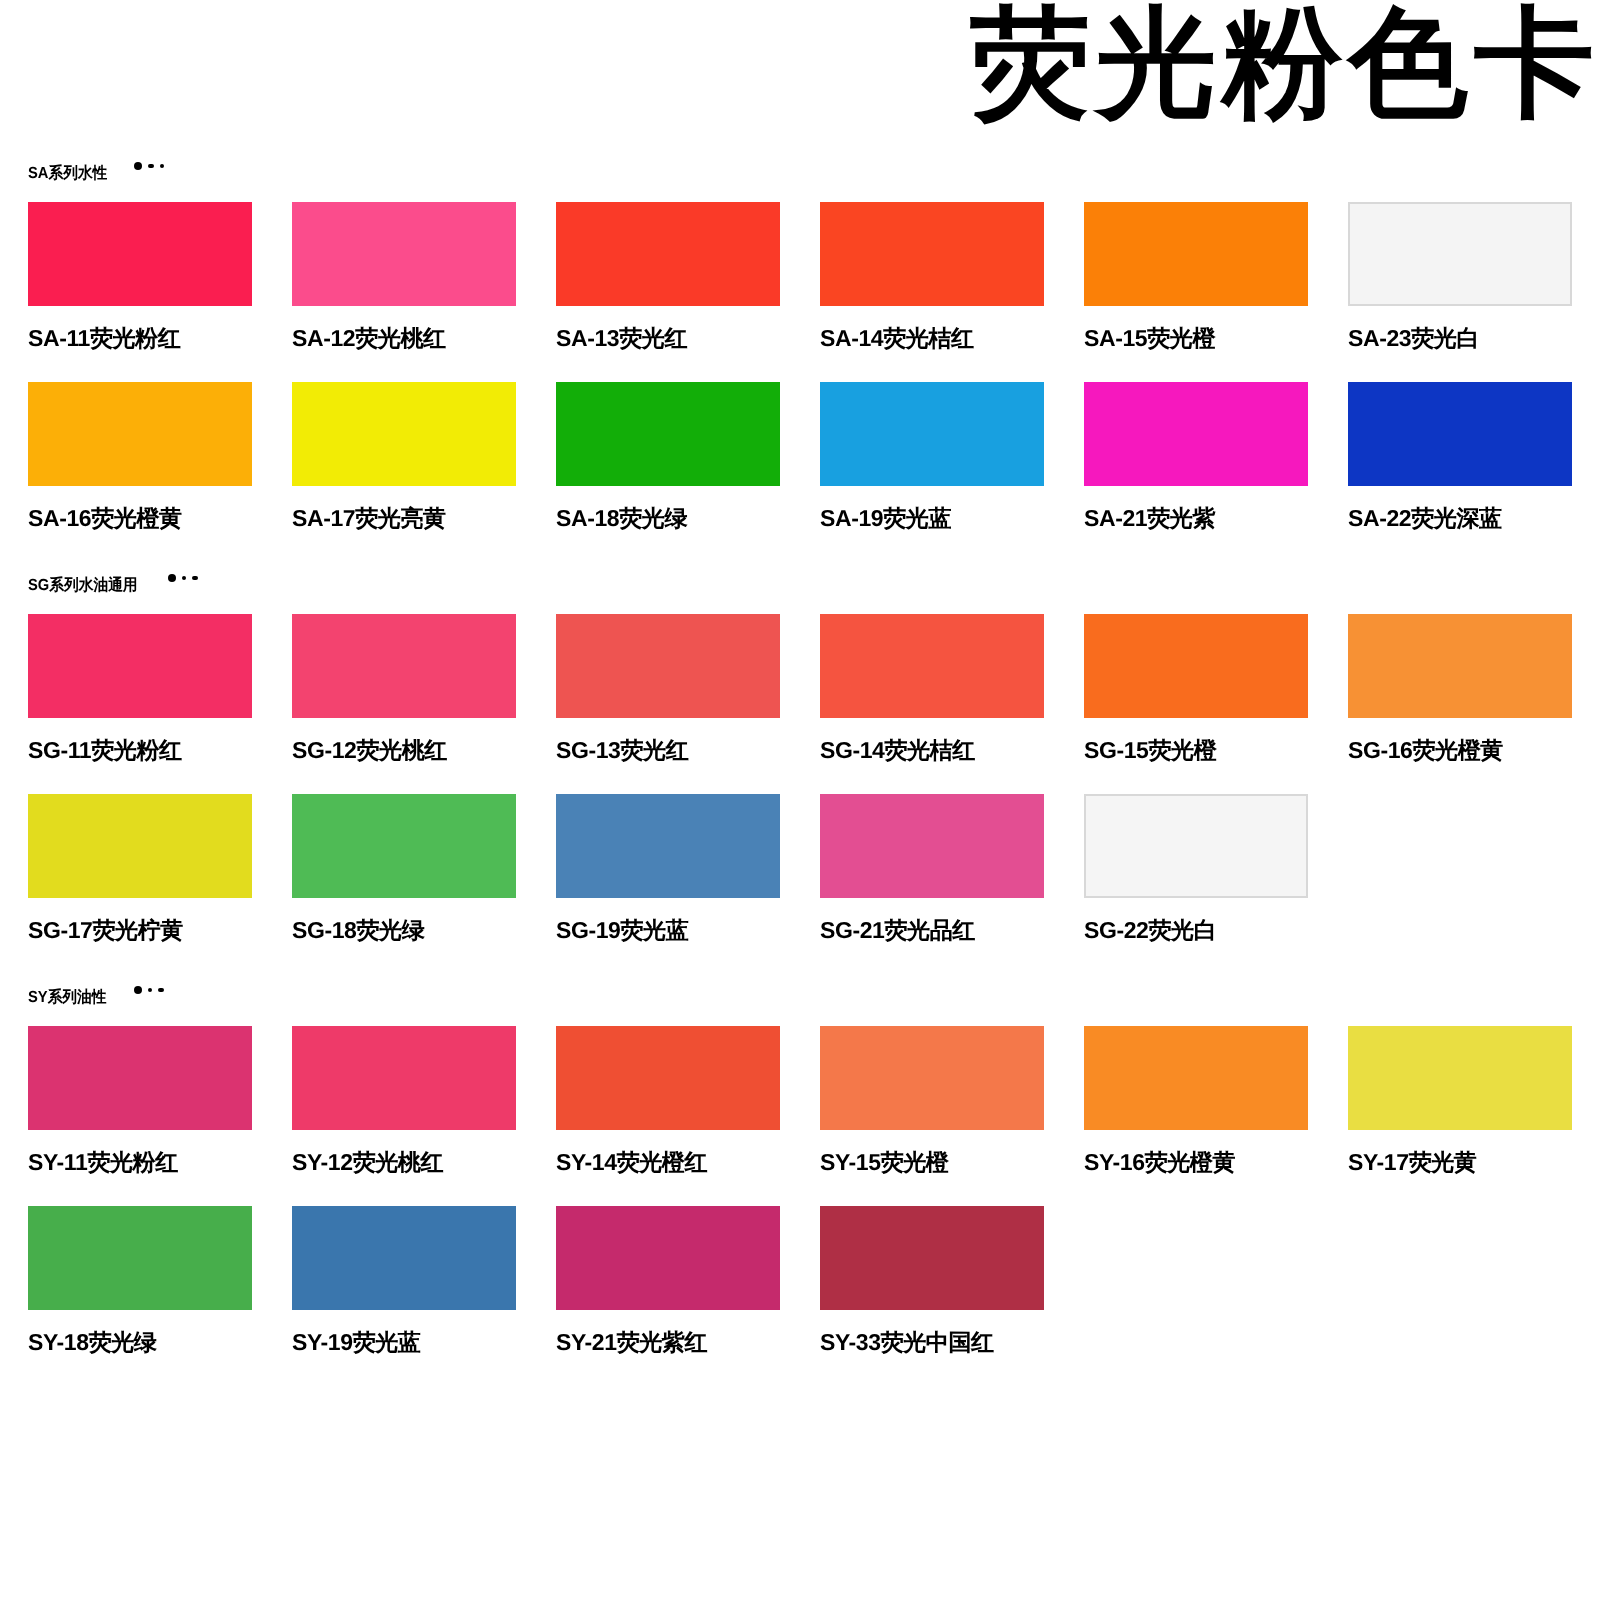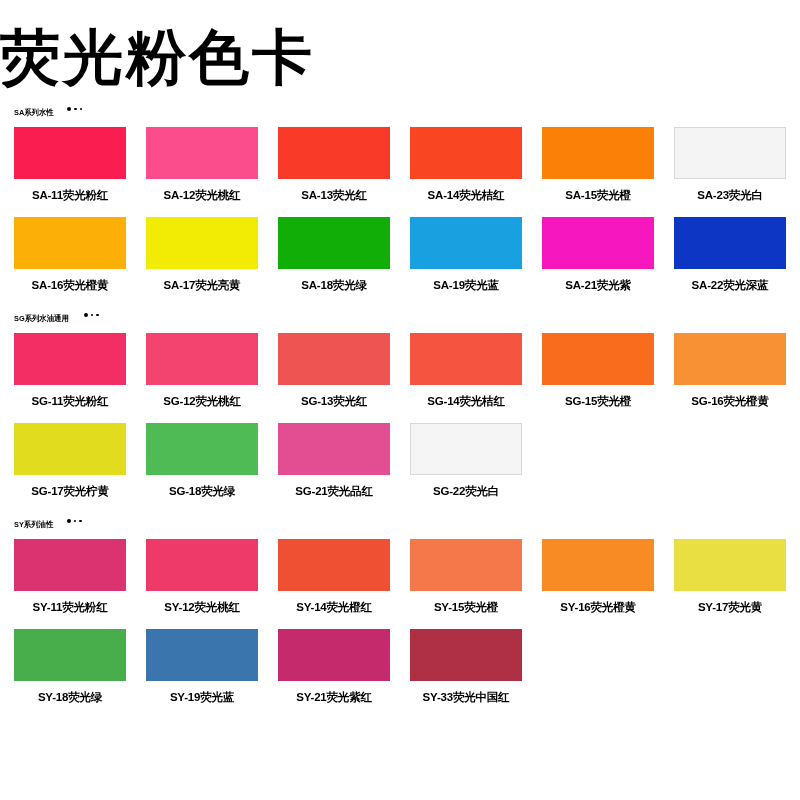--- a/index.html
+++ b/index.html
@@ -24,8 +24,7 @@
   
   .title-wrap {
     width: 100%;
-    text-align: left;
-    padding-top: 26px;
+    text-align: right;
   }
   .page-title {
     font-size: 60px;

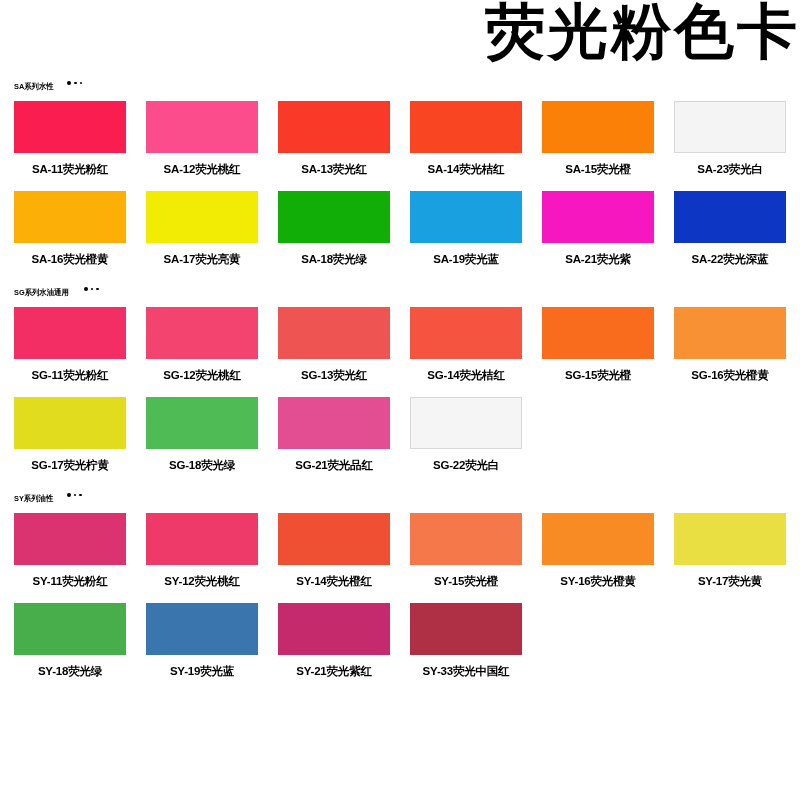--- a/index.html
+++ b/index.html
@@ -96,7 +96,7 @@
   }
   .swatch-label {
     margin-top: 9px;
-    text-align: center;
+    text-align: left;
     font-size: 11.5px;
     font-weight: 700;
     color: #000000;

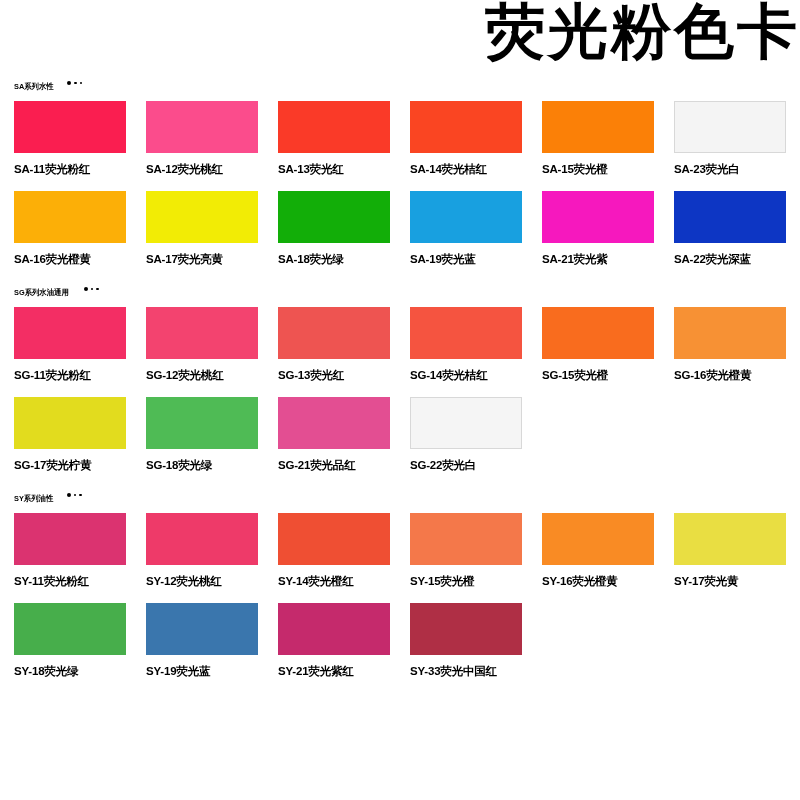--- a/index.html
+++ b/index.html
@@ -217,6 +217,10 @@
             <div class="swatch-label">SG-18荧光绿</div>
           </div>
           <div class="swatch-cell">
+            <div class="swatch-chip" style="background: rgb(74, 130, 182);"></div>
+            <div class="swatch-label">SG-19荧光蓝</div>
+          </div>
+          <div class="swatch-cell">
             <div class="swatch-chip" style="background: rgb(227, 78, 146);"></div>
             <div class="swatch-label">SG-21荧光品红</div>
           </div>

